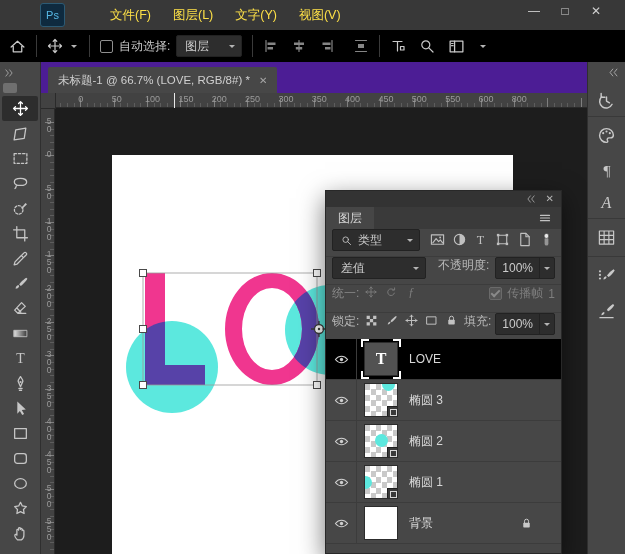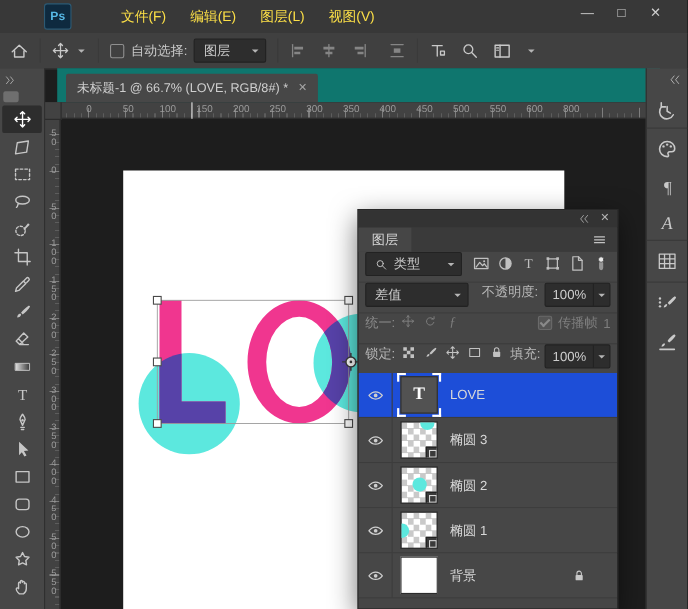--- a/index.html
+++ b/index.html
@@ -14,7 +14,7 @@
   .titlebar{position:absolute;left:0;top:0;width:625px;height:30px;background:#383838;
     border-bottom:1px solid #2b2b2b;display:flex;align-items:center}
   .pslogo{width:23px;height:22px;margin-left:40px;border-radius:3px;background:var(--logo_bg);
-    color:var(--logo_blue);border:1px solid #2c5a74;font-size:11px;font-weight:bold;
+    color:var(--logo_blue);border:1px solid #2c5a74;font-size:11px;font-weight:normal;
     display:flex;align-items:center;justify-content:center}
   .menus{display:flex;margin-left:34px}
   .menus span{padding:0 11px;font-size:12.5px;color:#fde047;line-height:30px;white-space:nowrap}

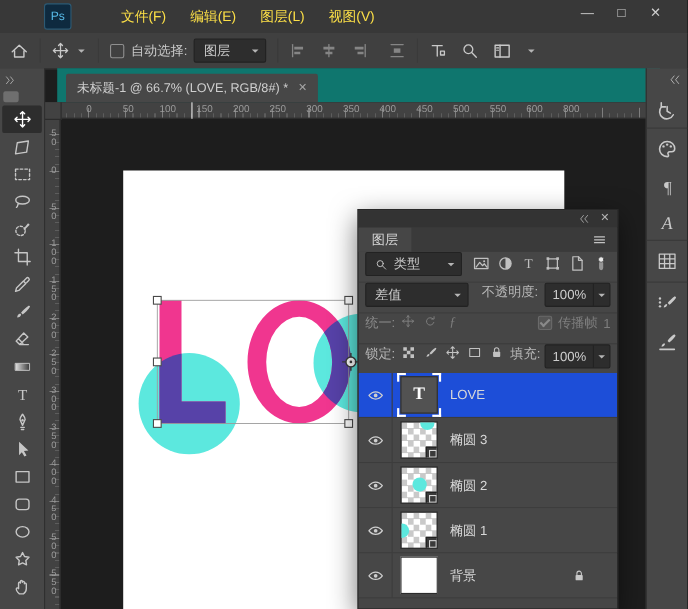--- a/index.html
+++ b/index.html
@@ -334,7 +334,6 @@
   <div class="pslogo">Ps</div>
   <div class="menus">
     <span>文件(F)</span>
-      <span>编辑(E)</span>
       <span>图层(L)</span>
       <span>视图(V)</span>
   </div>

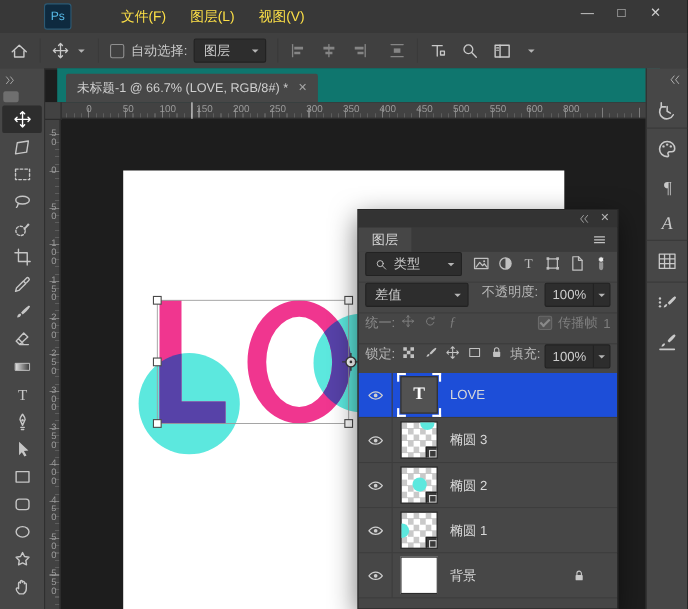--- a/index.html
+++ b/index.html
@@ -335,6 +335,7 @@
   <div class="menus">
     <span>文件(F)</span>
       <span>图层(L)</span>
+      <span>文字(Y)</span>
       <span>视图(V)</span>
   </div>
   <div class="winbtns">

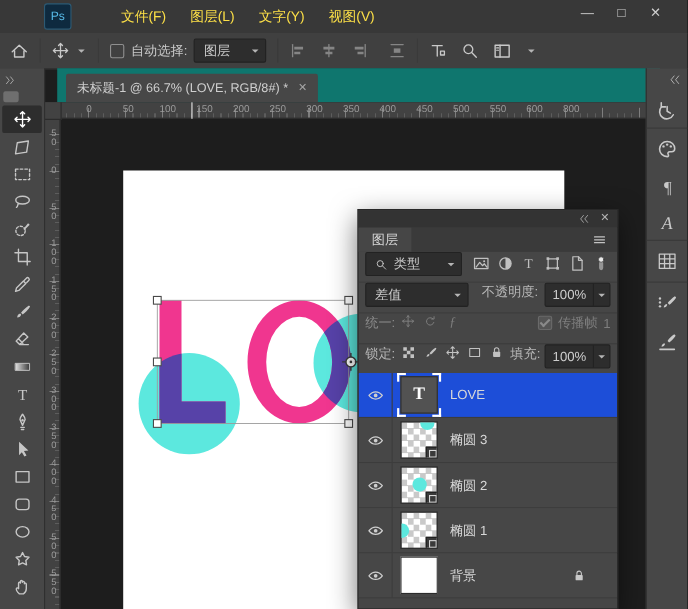--- a/index.html
+++ b/index.html
@@ -22,7 +22,7 @@
   .winbtns span{width:14px;text-align:center;line-height:20px}
 
   
-  .optbar{position:absolute;left:0;top:30px;width:625px;height:32px;background:#404040;
+  .optbar{position:absolute;left:0;top:30px;width:625px;height:32px;background:#000000;
     border-bottom:1px solid #2e2e2e;display:flex;align-items:center;color:#c9c9c9;font-size:12px}
   .optbar .grp{display:flex;align-items:center;gap:6px;padding:0 8px}
   .vsep{width:1px;height:22px;background:#3a3a3a;margin:0 2px}

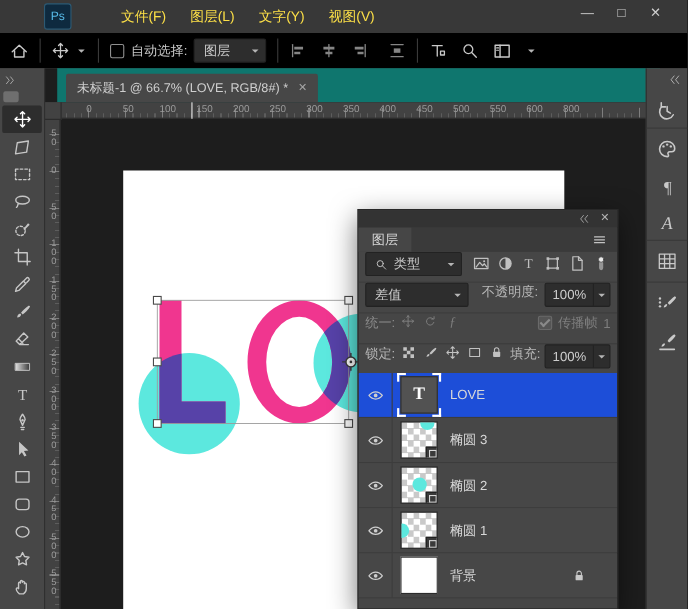--- a/index.html
+++ b/index.html
@@ -51,7 +51,7 @@
   .toolbtn svg{width:17px;height:17px}
 
   
-  .tabbar{position:absolute;left:52px;top:62px;width:548px;height:31px;background:#0f766e;z-index:2}
+  .tabbar{position:absolute;left:40px;top:62px;width:548px;height:31px;background:#4c1d95;z-index:2}
   .doctab{position:absolute;left:8px;top:5px;height:26px;background:#474747;border-radius:2px 2px 0 0;
     display:flex;align-items:center;padding:0 10px;gap:9px}
   .doctab .ttl{font-size:11.5px;color:#cfcfcf;white-space:nowrap}

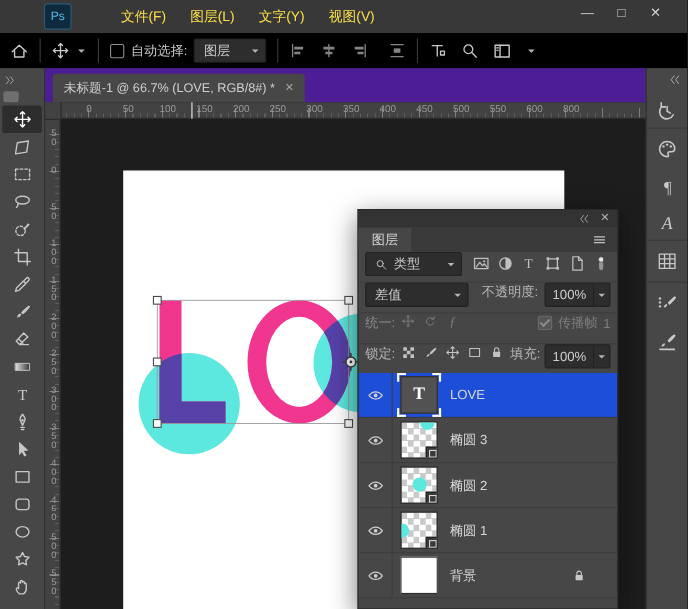--- a/index.html
+++ b/index.html
@@ -107,7 +107,7 @@
   .lockrow .lic svg{width:13px;height:13px}
   .lrows{position:absolute;left:0;top:148px;right:0;bottom:0;overflow:hidden}
   .lrow{height:40px;display:flex;align-items:center;background:#474747;border-bottom:1px solid #3c3c3c;position:relative}
-  .lrow.selected{background:#1d4ed8}
+  .lrow.selected{background:#000000}
   .eyecell{width:30px;height:40px;display:flex;align-items:center;justify-content:center;
     border-right:1px solid #3c3c3c;color:#cfcfcf;flex:0 0 auto}
   .eyecell svg{width:15px;height:15px}

